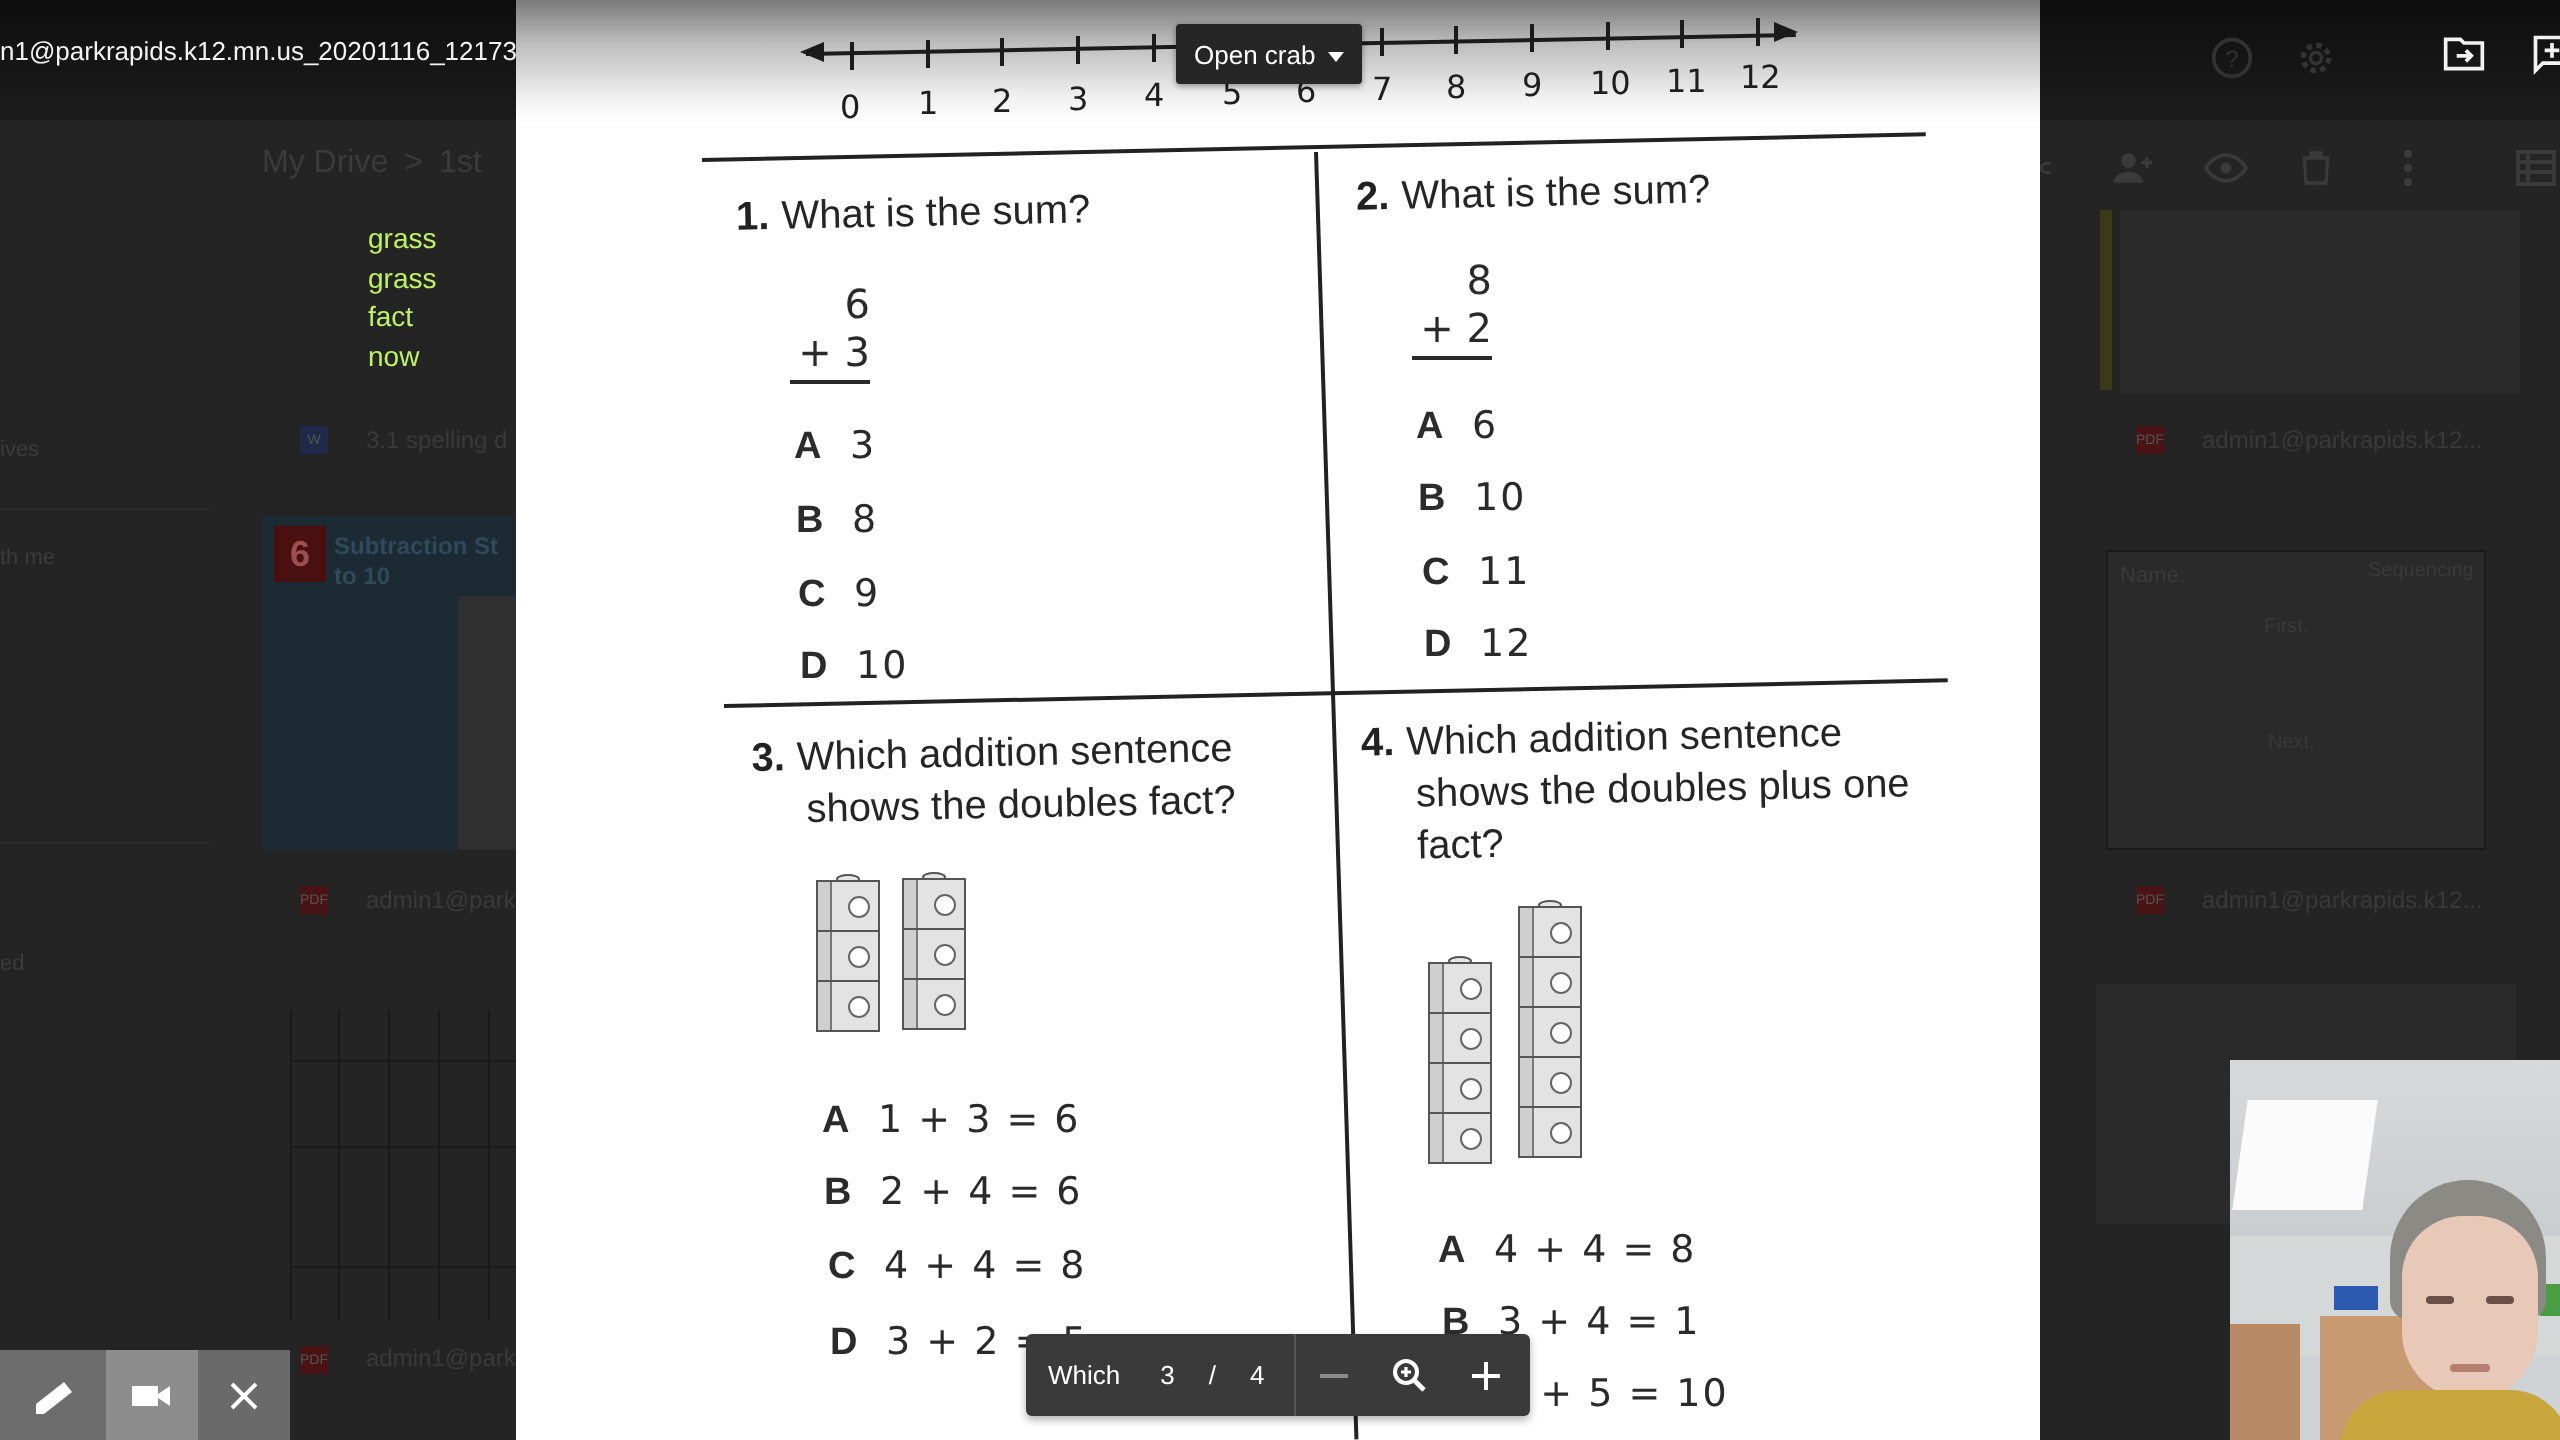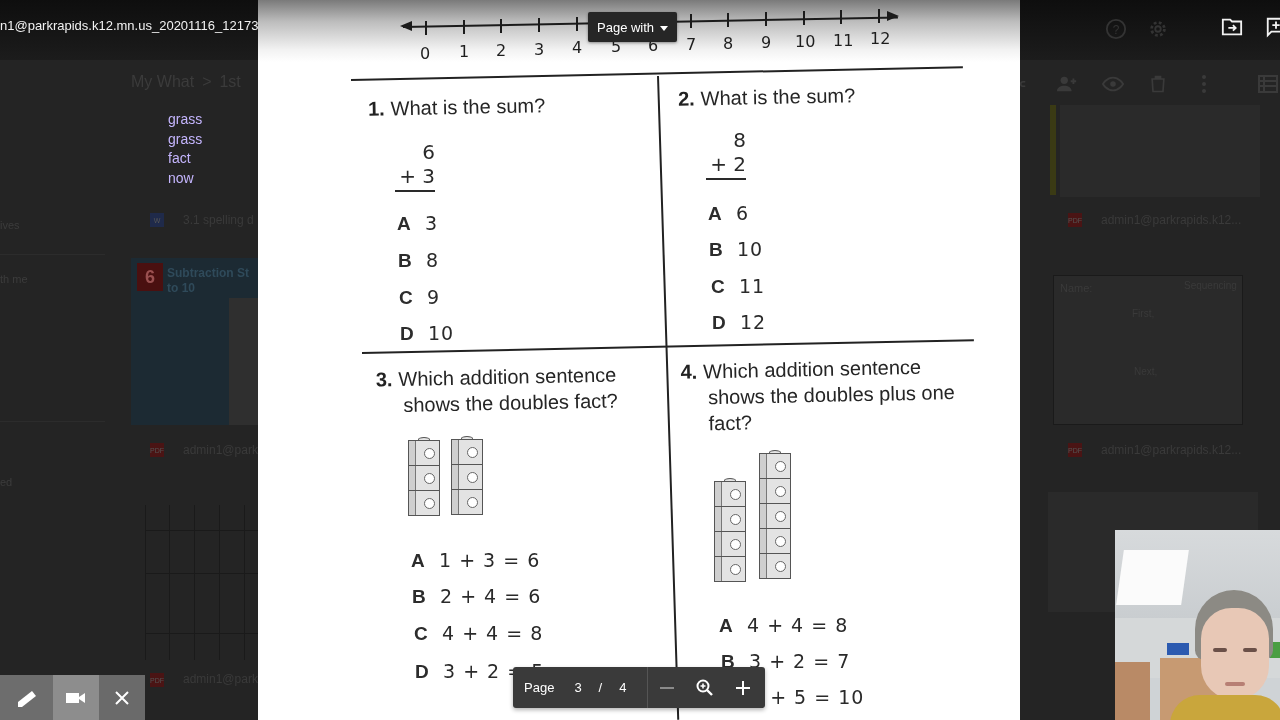--- a/index.html
+++ b/index.html
@@ -251,7 +251,7 @@
     </div>
 
     <div class="open-with">
-      <span>Page with</span>
+      <span>Open crab</span>
       <span class="caret"></span>
     </div>
 

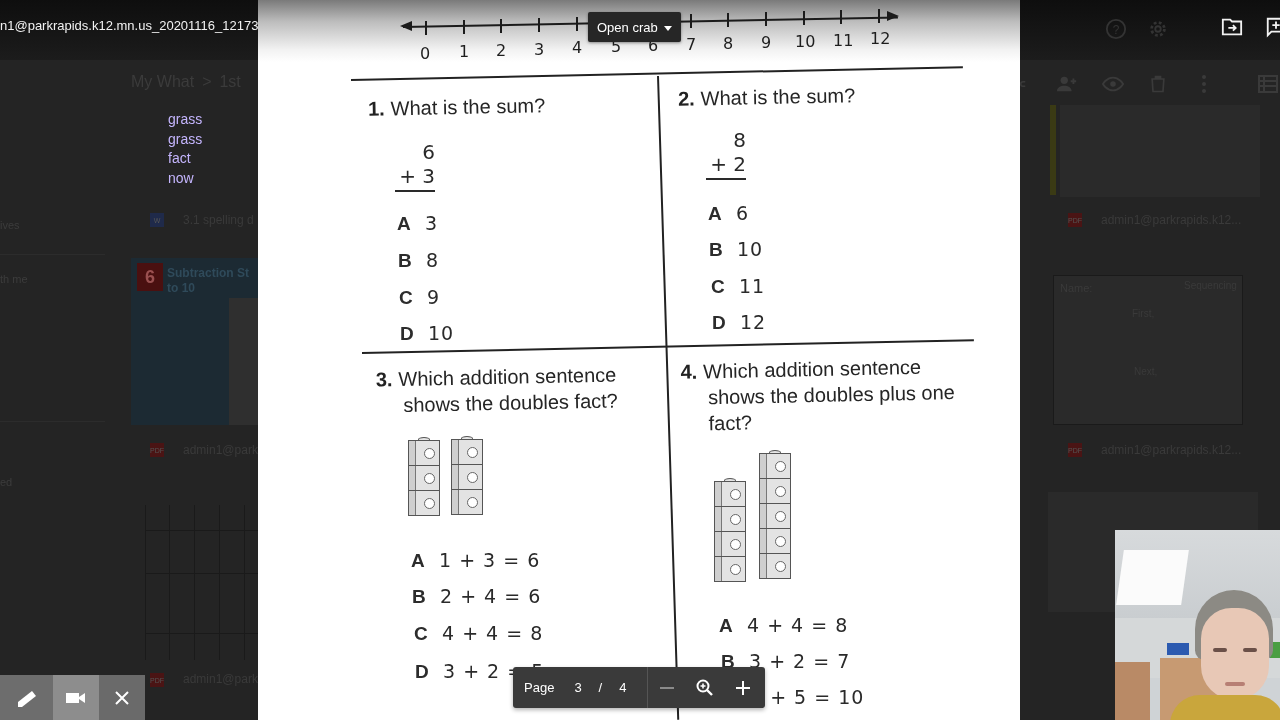--- a/index.html
+++ b/index.html
@@ -100,7 +100,7 @@
     <div class="topbar-shade"></div>
 
     <div class="breadcrumb">
-      <span>My What</span><span class="sep">&gt;</span><span>1st</span>
+      <span>My Drive</span><span class="sep">&gt;</span><span>1st</span>
     </div>
 
     <span class="left-nav-label" style="left:0;top:219px;">ives</span>

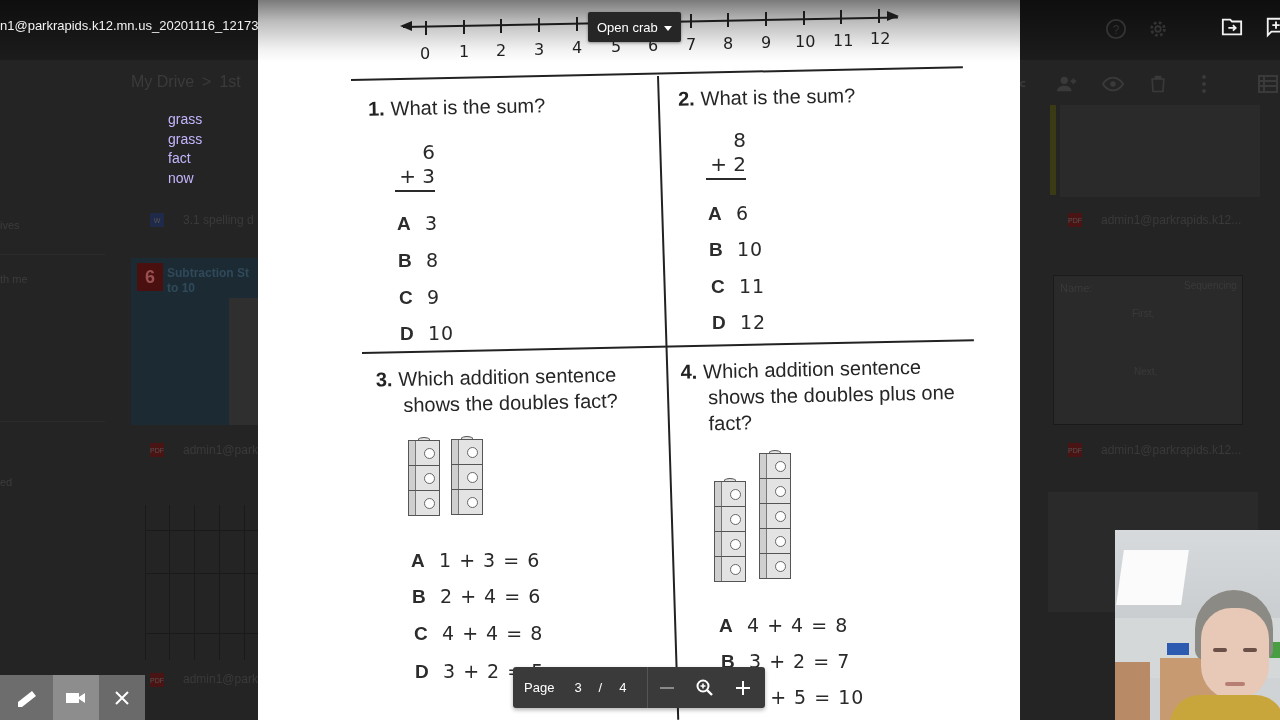--- a/index.html
+++ b/index.html
@@ -20,7 +20,7 @@
   .file-badge { position: absolute; width: 14px; height: 14px; font-size: 7px; color: #555; display: flex; align-items: center; justify-content: center; }
   .word-badge { background: #1f2a4a; }
   .pdf-badge { background: #4a1414; }
-  .spelling-words { position: absolute; left: 168px; top: 110px; color: #c4b5fd; font-size: 14px; line-height: 19.5px; }
+  .spelling-words { position: absolute; left: 184px; top: 110px; color: #bef264; font-size: 14px; line-height: 19.5px; }
   .thumb-sub { position: absolute; left: 131px; top: 258px; width: 128px; height: 167px; background: #1c2a33; }
   .thumb-sub .num { position: absolute; left: 6px; top: 5px; width: 26px; height: 28px; background: #4a1010; color: #9a5050; font-size: 18px; font-weight: bold; display:flex; align-items:center; justify-content:center; }
   .thumb-sub .ttl { position: absolute; left: 36px; top: 8px; color: #2f4a5a; font-size: 12px; font-weight: bold; line-height: 15px; }

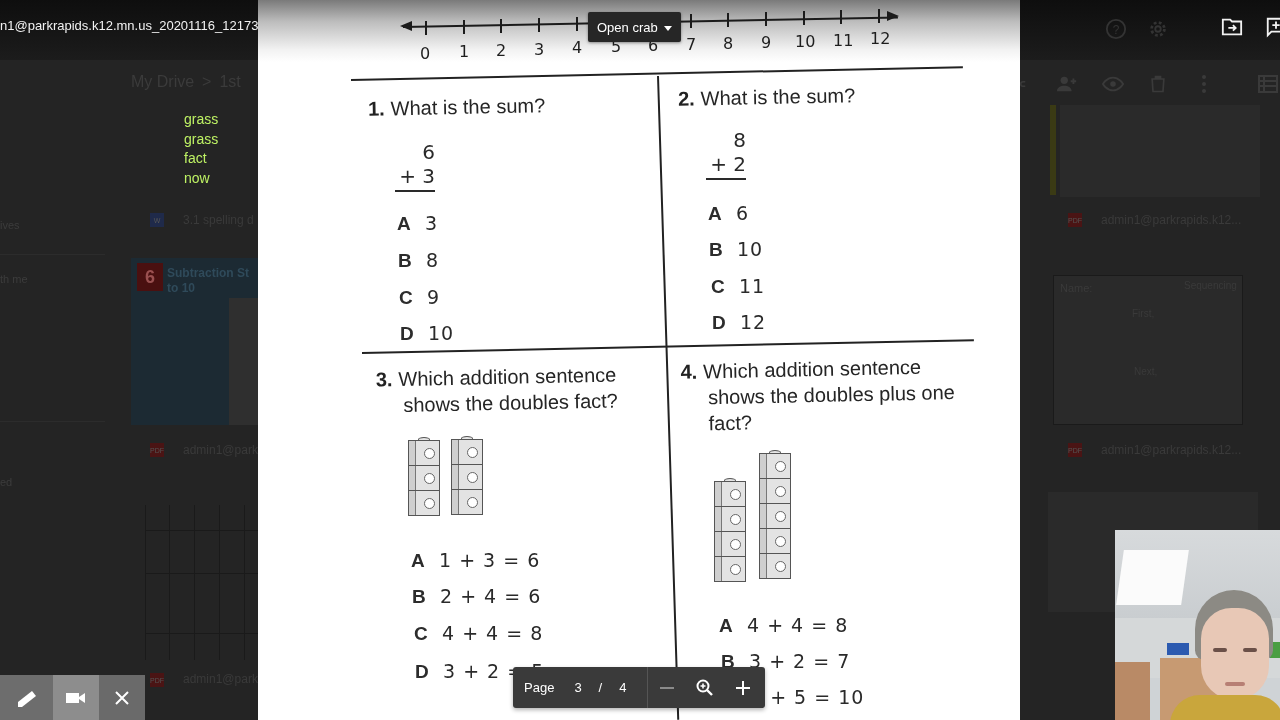--- a/index.html
+++ b/index.html
@@ -368,7 +368,7 @@
       </div>
     <div class="choice" style="left:463px;top:650px;">
         <span class="letter">B</span>
-        <span class="val">3 + 2 = 7</span>
+        <span class="val">3 + 4 = 1</span>
       </div>
     <div class="choice" style="left:464px;top:686px;">
         <span class="letter">C</span>

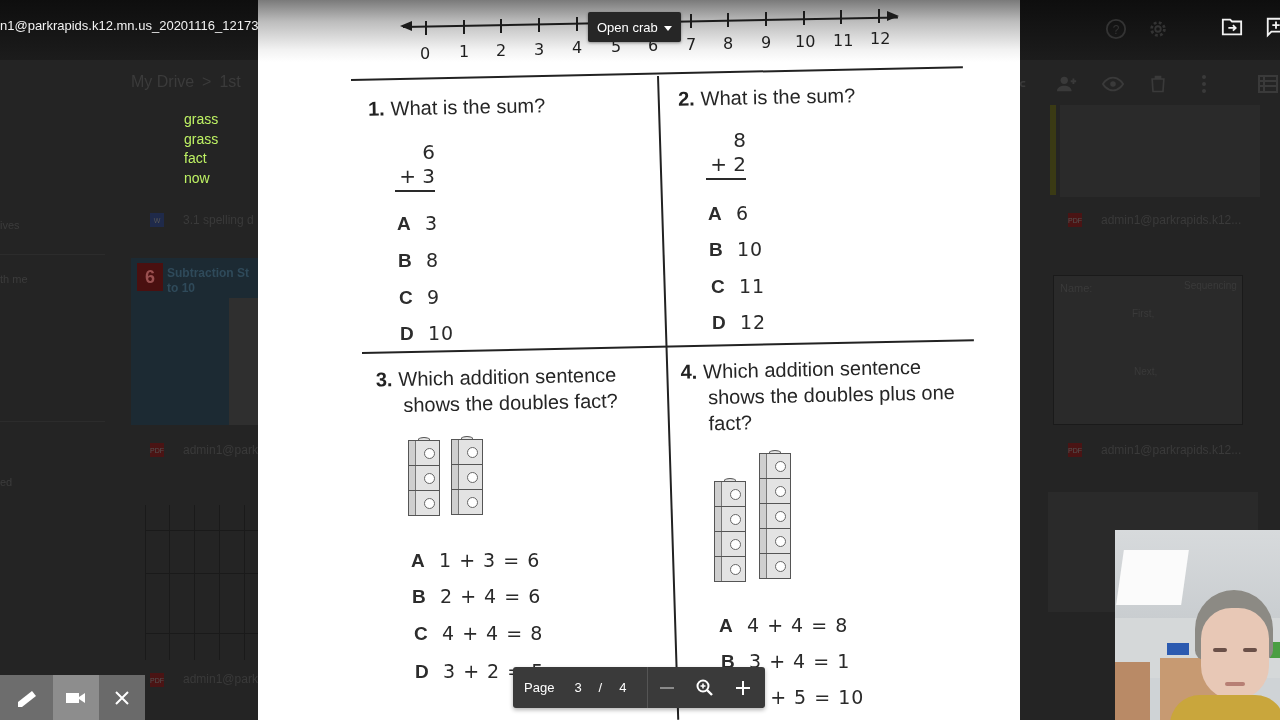--- a/index.html
+++ b/index.html
@@ -378,7 +378,7 @@
 
   <div class="page-toolbar">
     <div class="pt-page">
-      <span class="lbl">Page</span>
+      <span class="lbl">Which</span>
       <span class="cur">3</span>
       <span class="slash">/</span>
       <span>4</span>

